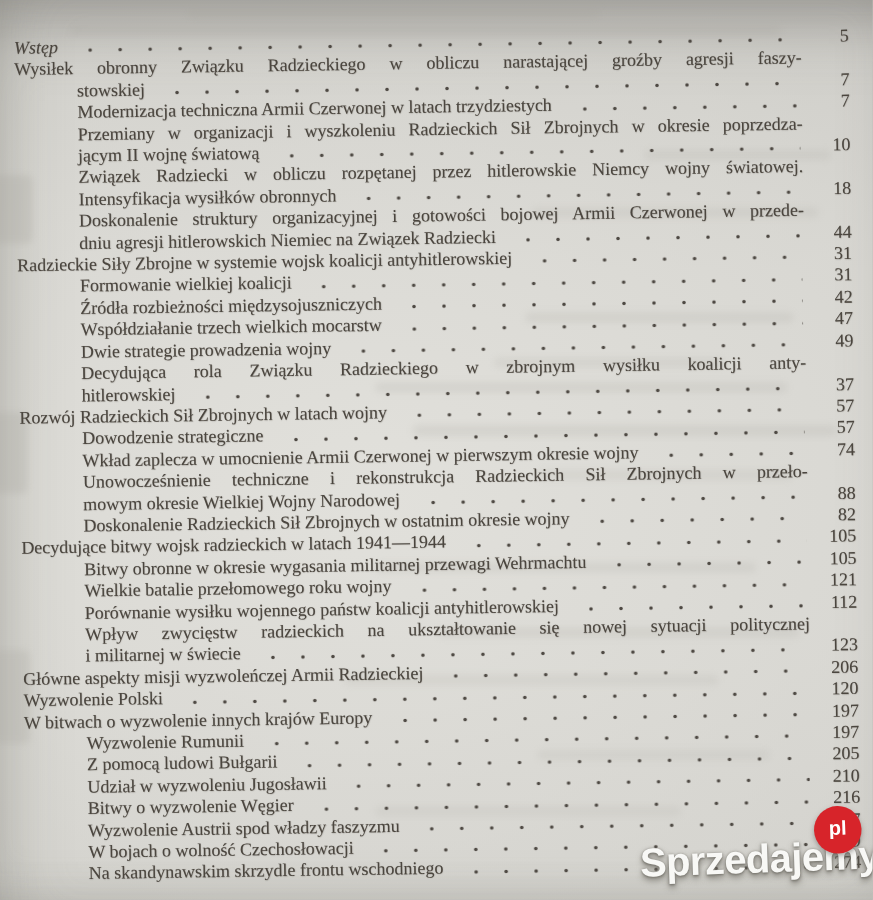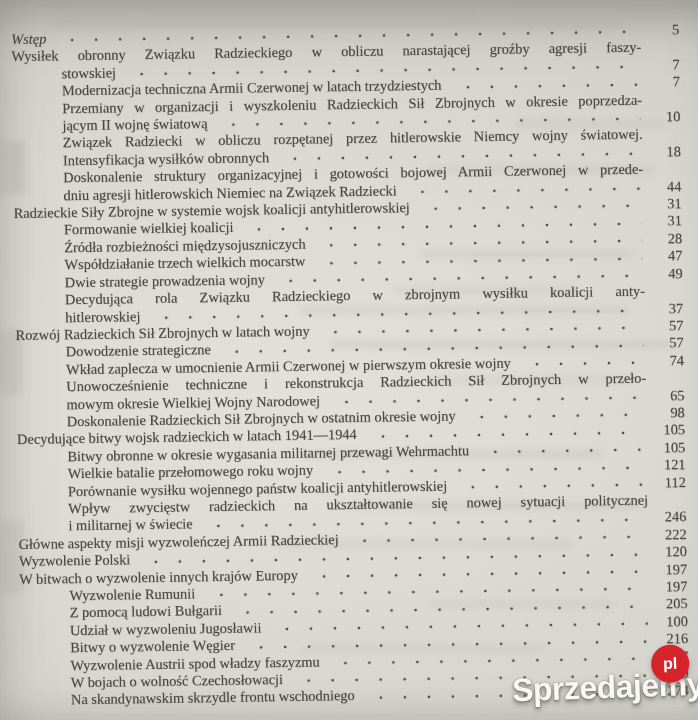--- a/index.html
+++ b/index.html
@@ -164,7 +164,7 @@
         <div class="tail ind1">
           <span class="ttl">Źródła rozbieżności międzysojuszniczych</span>
           <span class="leader"></span>
-          <span class="pg">28</span>
+          <span class="pg">42</span>
         </div>
       </div>
       <div class="entry lvl1">

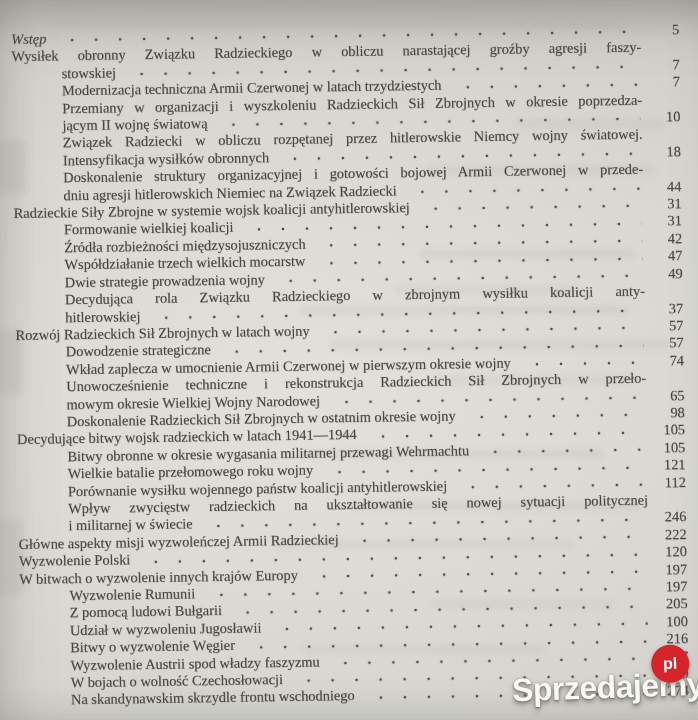--- a/index.html
+++ b/index.html
@@ -215,7 +215,7 @@
         <div class="tail ind1">
           <span class="ttl">mowym okresie Wielkiej Wojny Narodowej</span>
           <span class="leader"></span>
-          <span class="pg">65</span>
+          <span class="pg">88</span>
         </div>
       </div>
       <div class="entry lvl1">

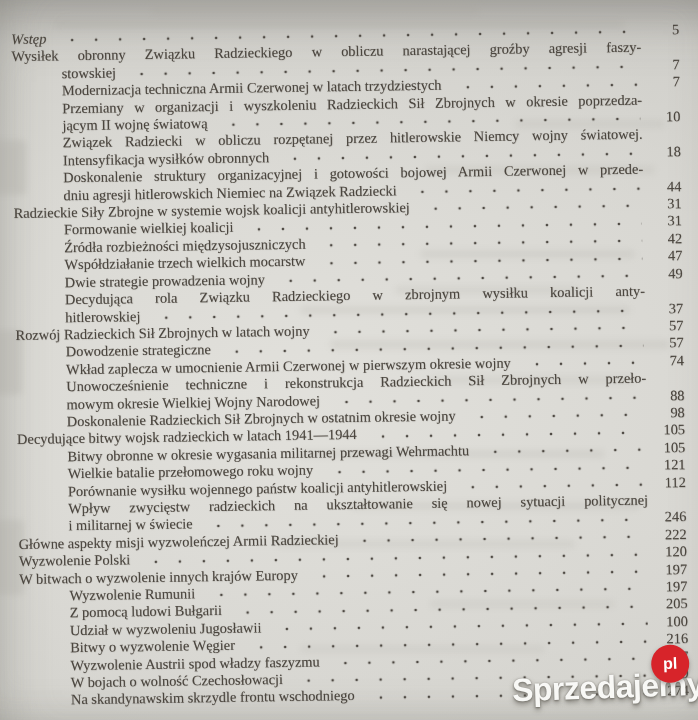--- a/index.html
+++ b/index.html
@@ -222,7 +222,7 @@
         <div class="tail ind1">
           <span class="ttl">Doskonalenie Radzieckich Sił Zbrojnych w ostatnim okresie wojny</span>
           <span class="leader"></span>
-          <span class="pg">98</span>
+          <span class="pg">82</span>
         </div>
       </div>
       <div class="entry lvl0">

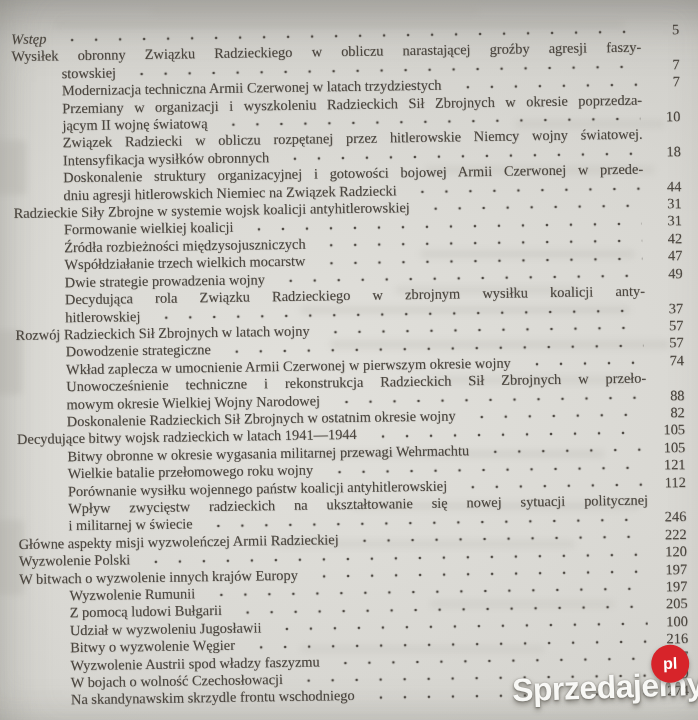--- a/index.html
+++ b/index.html
@@ -258,7 +258,7 @@
         <div class="tail ind1">
           <span class="ttl">i militarnej w świecie</span>
           <span class="leader"></span>
-          <span class="pg">246</span>
+          <span class="pg">123</span>
         </div>
       </div>
       <div class="entry lvl0">

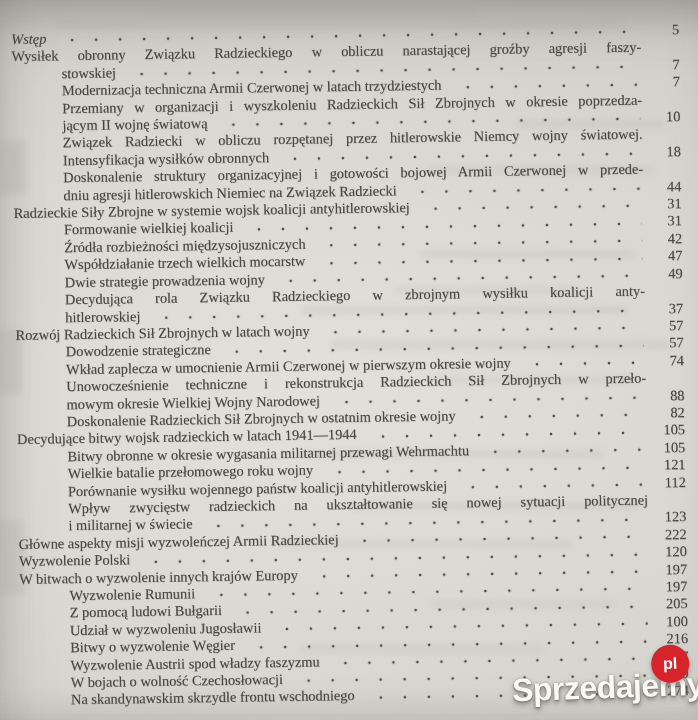--- a/index.html
+++ b/index.html
@@ -265,7 +265,7 @@
         <div class="tail ind0">
           <span class="ttl">Główne aspekty misji wyzwoleńczej Armii Radzieckiej</span>
           <span class="leader"></span>
-          <span class="pg">222</span>
+          <span class="pg">206</span>
         </div>
       </div>
       <div class="entry lvl0">

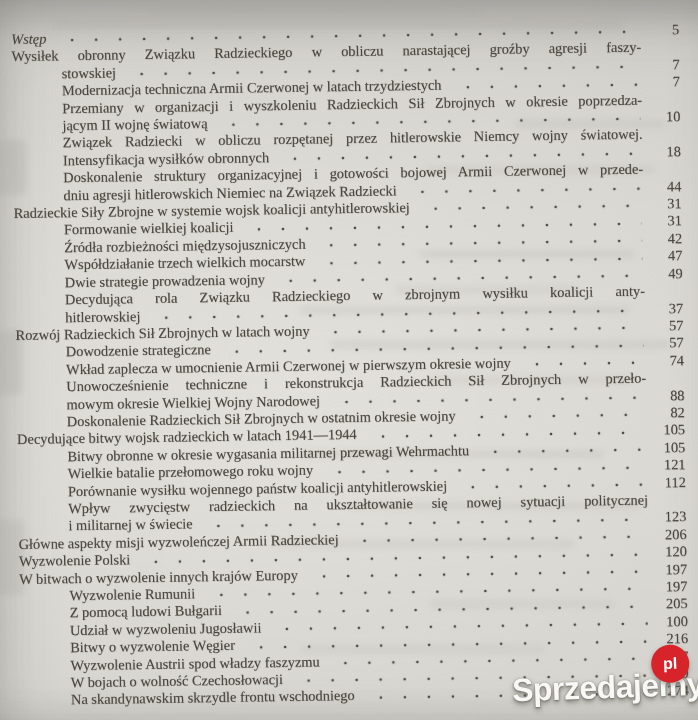--- a/index.html
+++ b/index.html
@@ -300,7 +300,7 @@
         <div class="tail ind1">
           <span class="ttl">Udział w wyzwoleniu Jugosławii</span>
           <span class="leader"></span>
-          <span class="pg">100</span>
+          <span class="pg">210</span>
         </div>
       </div>
       <div class="entry lvl1">

